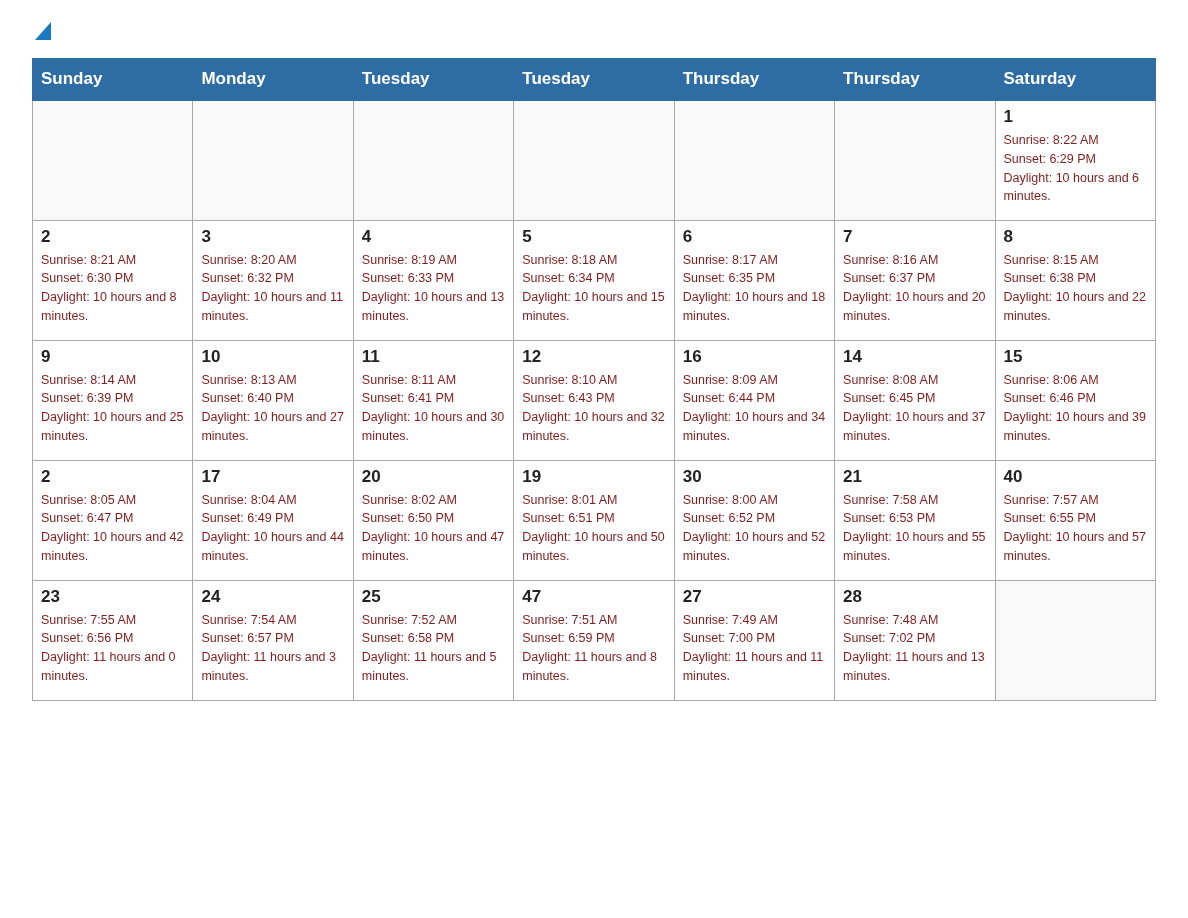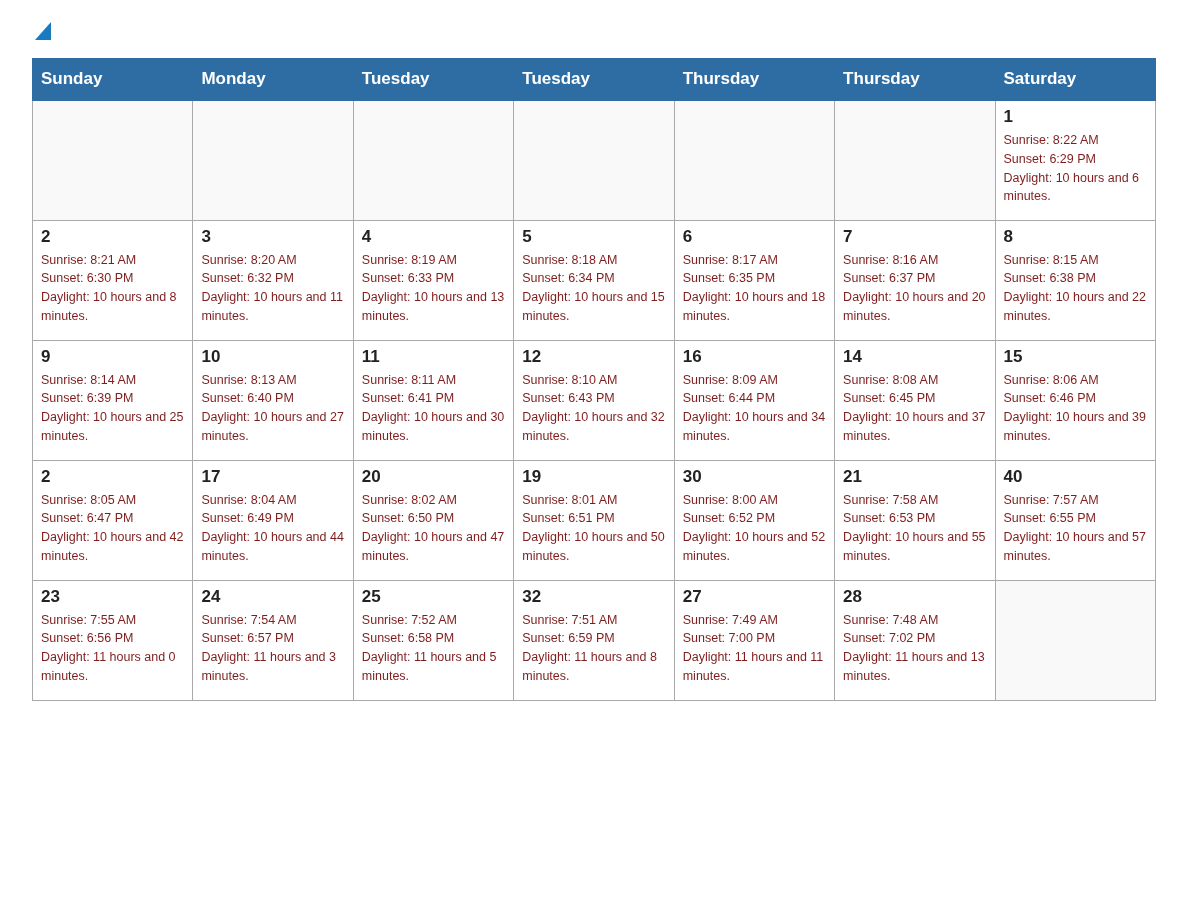--- a/index.html
+++ b/index.html
@@ -250,7 +250,7 @@
           <div class="day-info">Sunrise: 7:52 AM<br>Sunset: 6:58 PM<br>Daylight: 11 hours and 5 minutes.</div>
         </td>
         <td>
-          <span class="day-number">32</span>
+          <span class="day-number">47</span>
           <div class="day-info">Sunrise: 7:51 AM<br>Sunset: 6:59 PM<br>Daylight: 11 hours and 8 minutes.</div>
         </td>
         <td>

